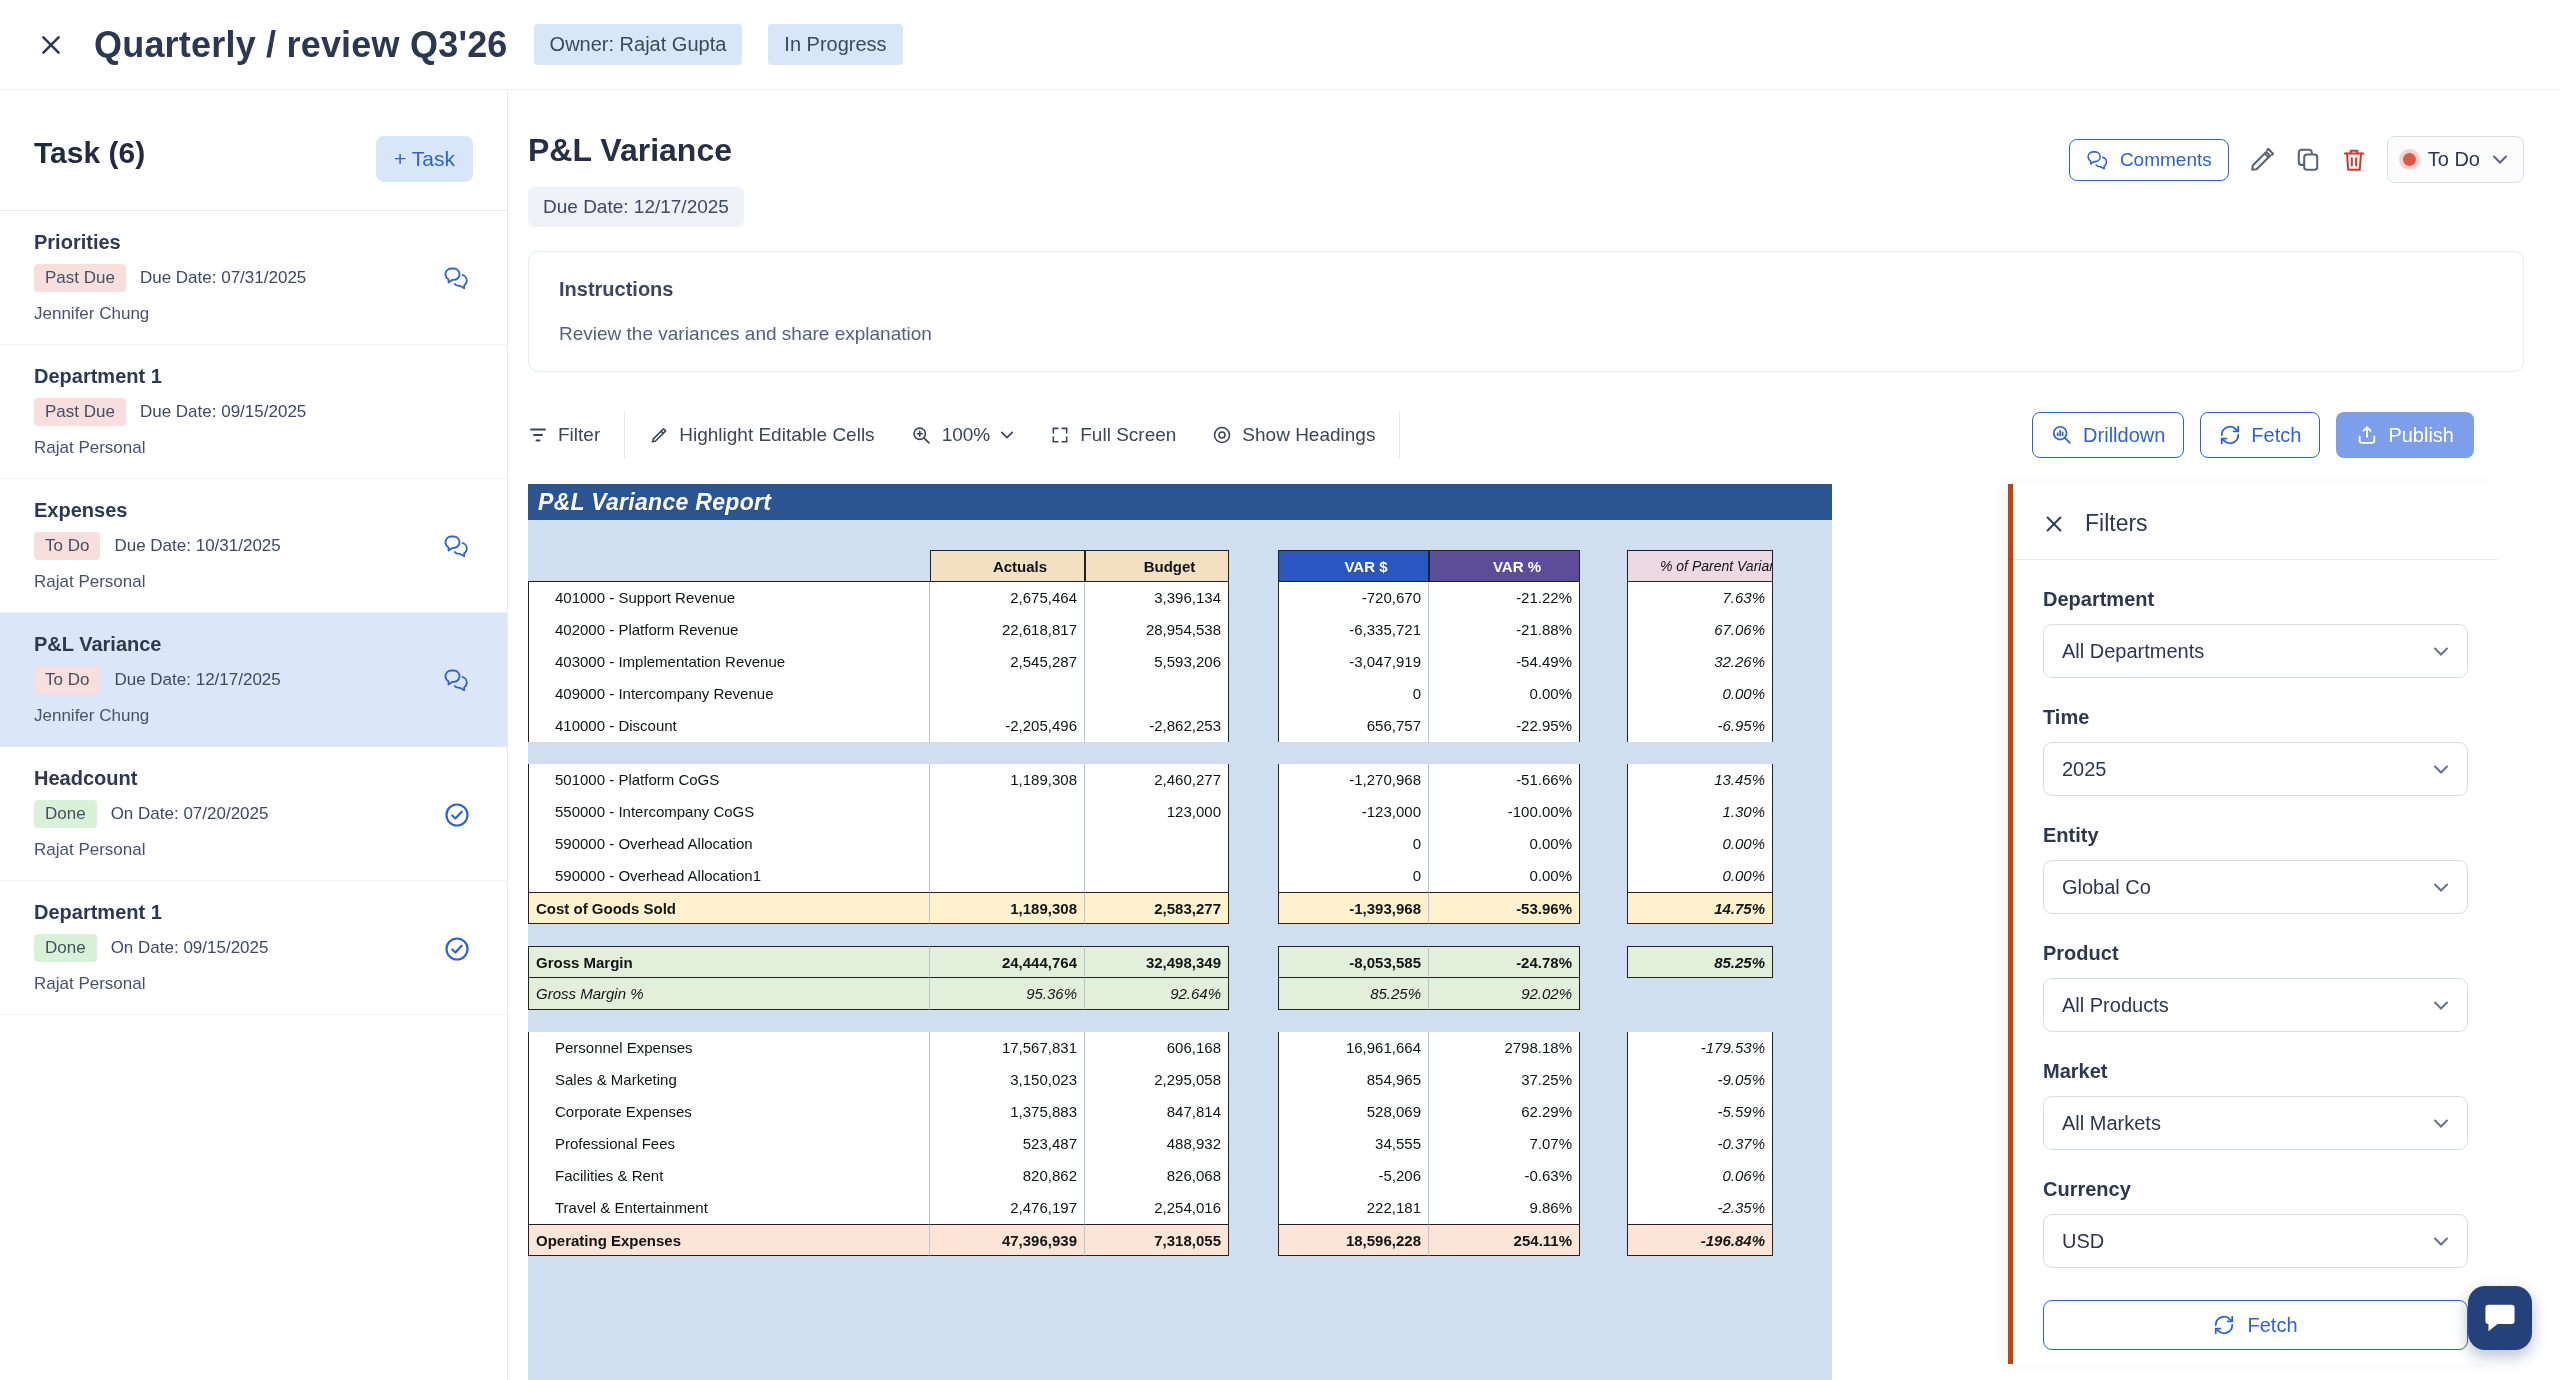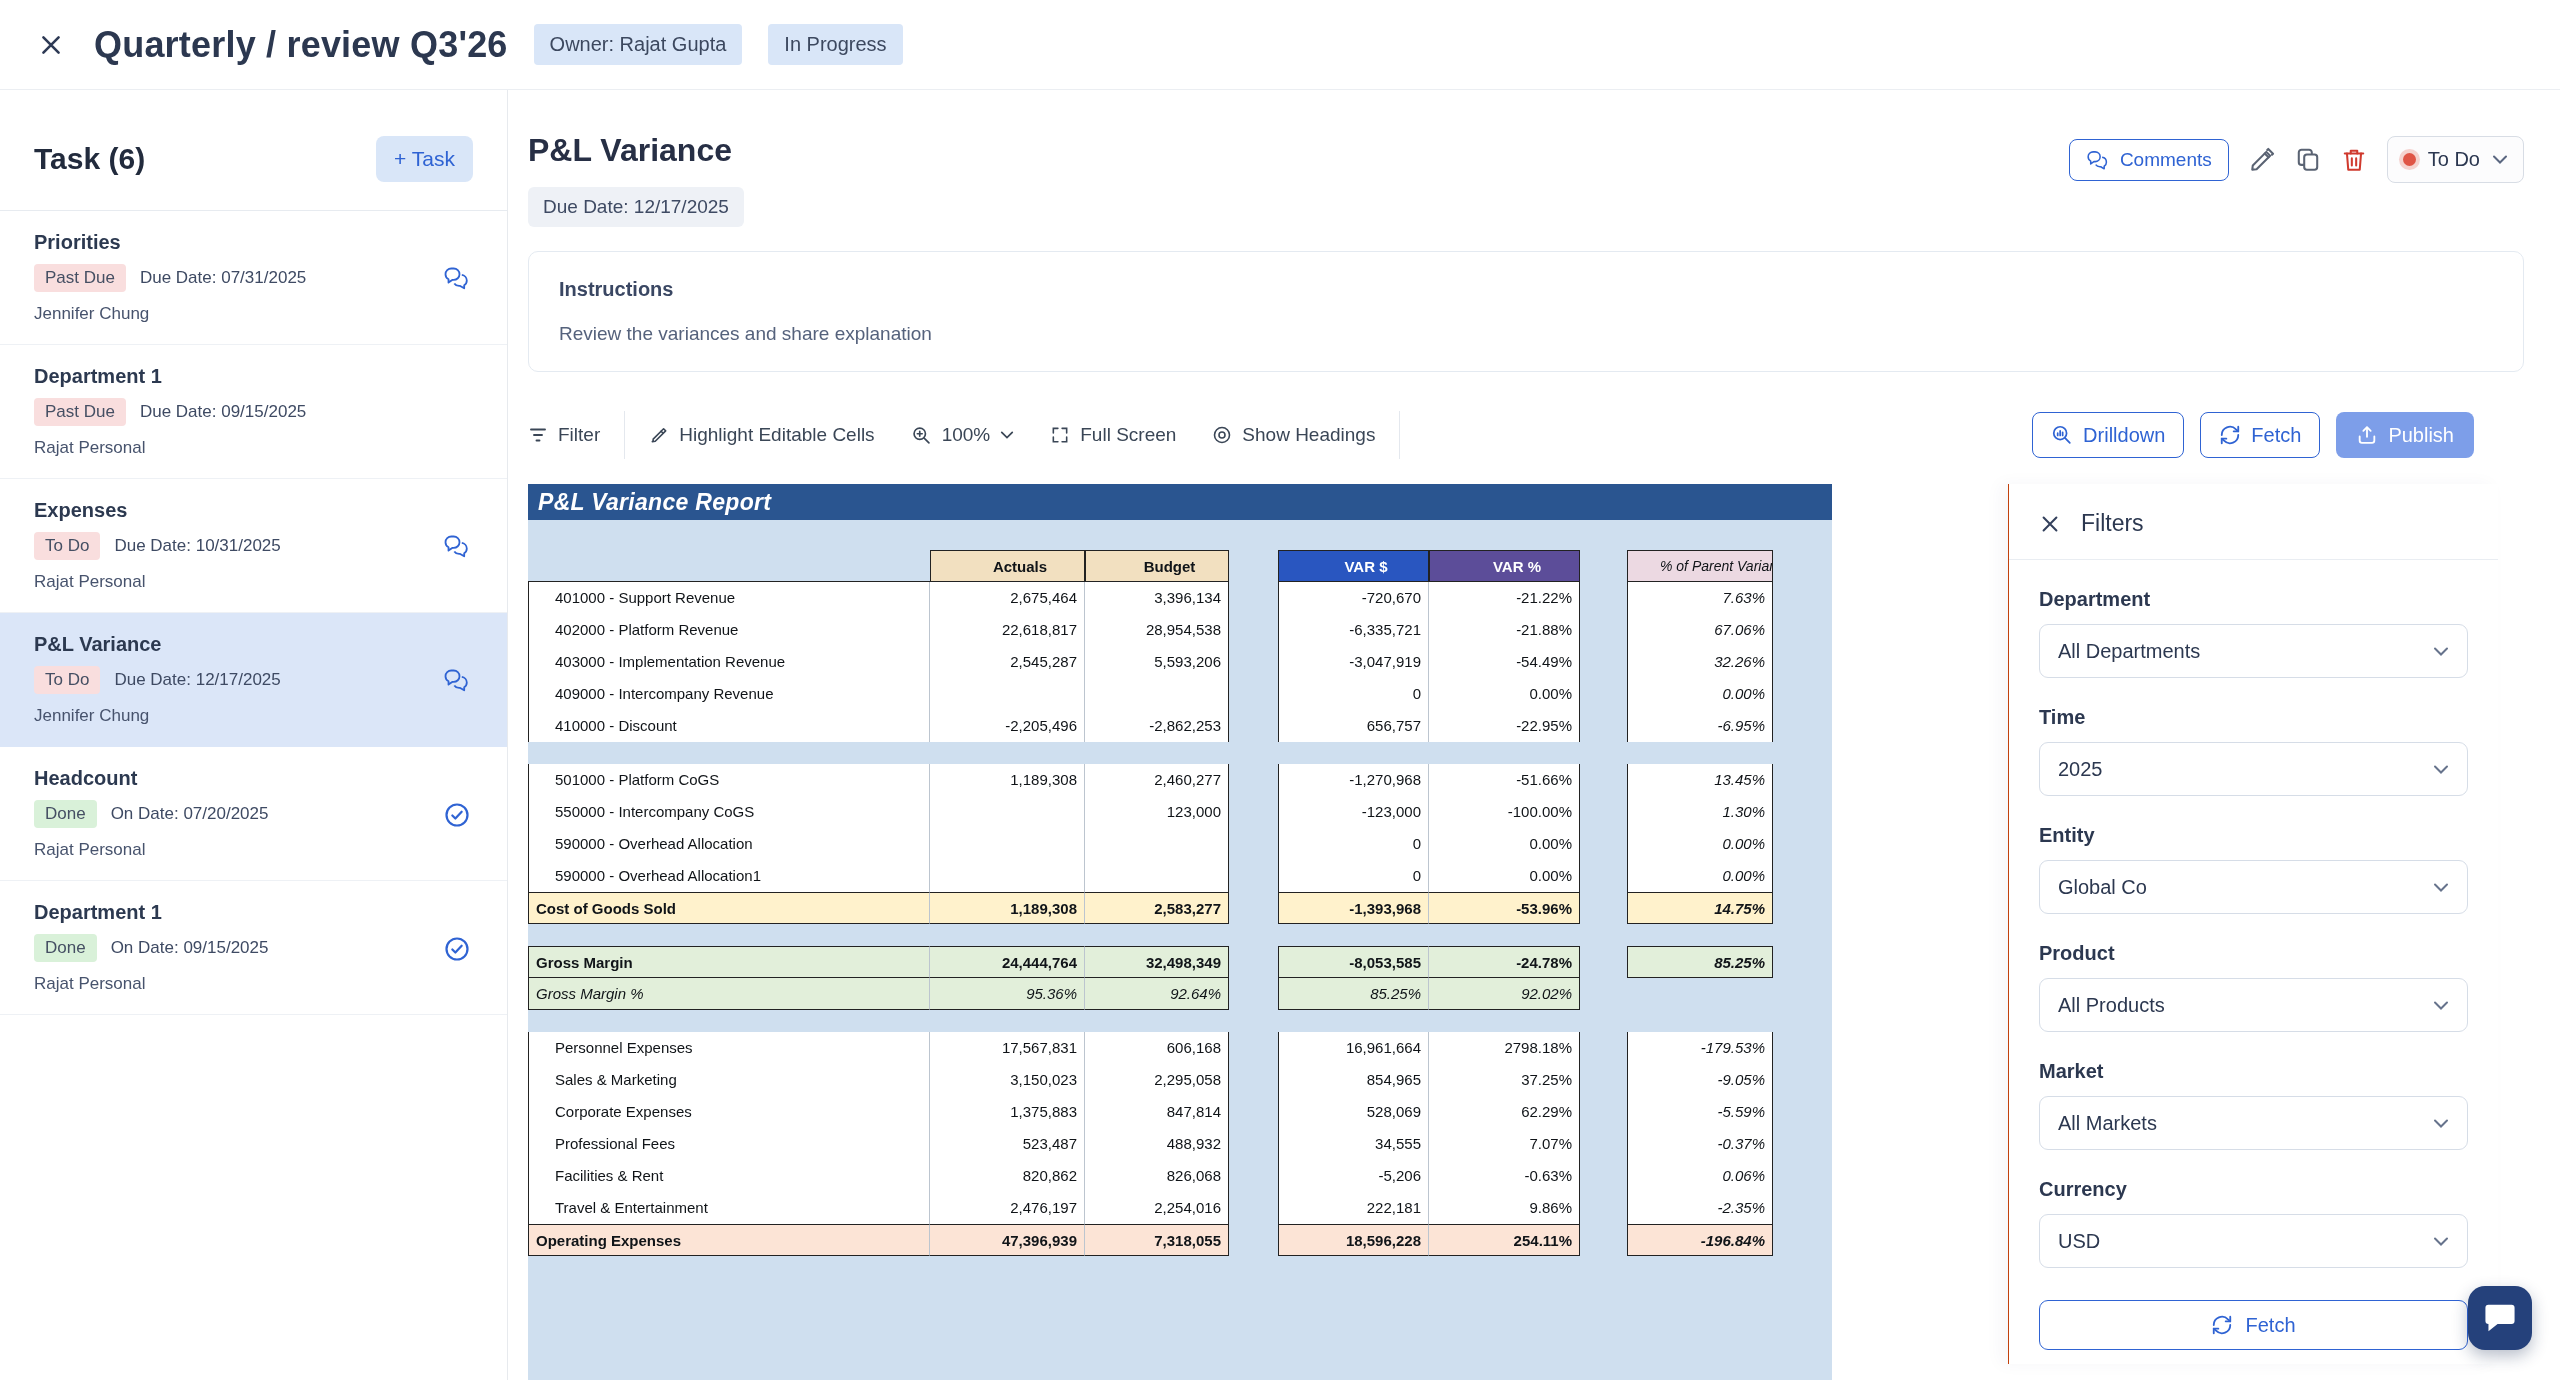--- a/index.html
+++ b/index.html
@@ -20,7 +20,7 @@
 
   
   .sidebar { width:508px; border-right:1px solid #e7eaee; padding-top:46px; flex:none; }
-  .side-head { display:flex; align-items:center; justify-content:space-between; padding:0 34px; margin-bottom:28px; }
+  .side-head { display:flex; align-items:flex-start; justify-content:space-between; padding:0 34px; margin-bottom:28px; }
   .side-head h2 { font-size:30px; font-weight:600; color:#222b3d; }
   .add-task { background:var(--badge-blue-bg,#d9e6f8); color:var(--accent-blue,#2f63d3); border:none;
     font-size:21px; font-weight:500; padding:11px 18px; border-radius:8px; cursor:pointer;

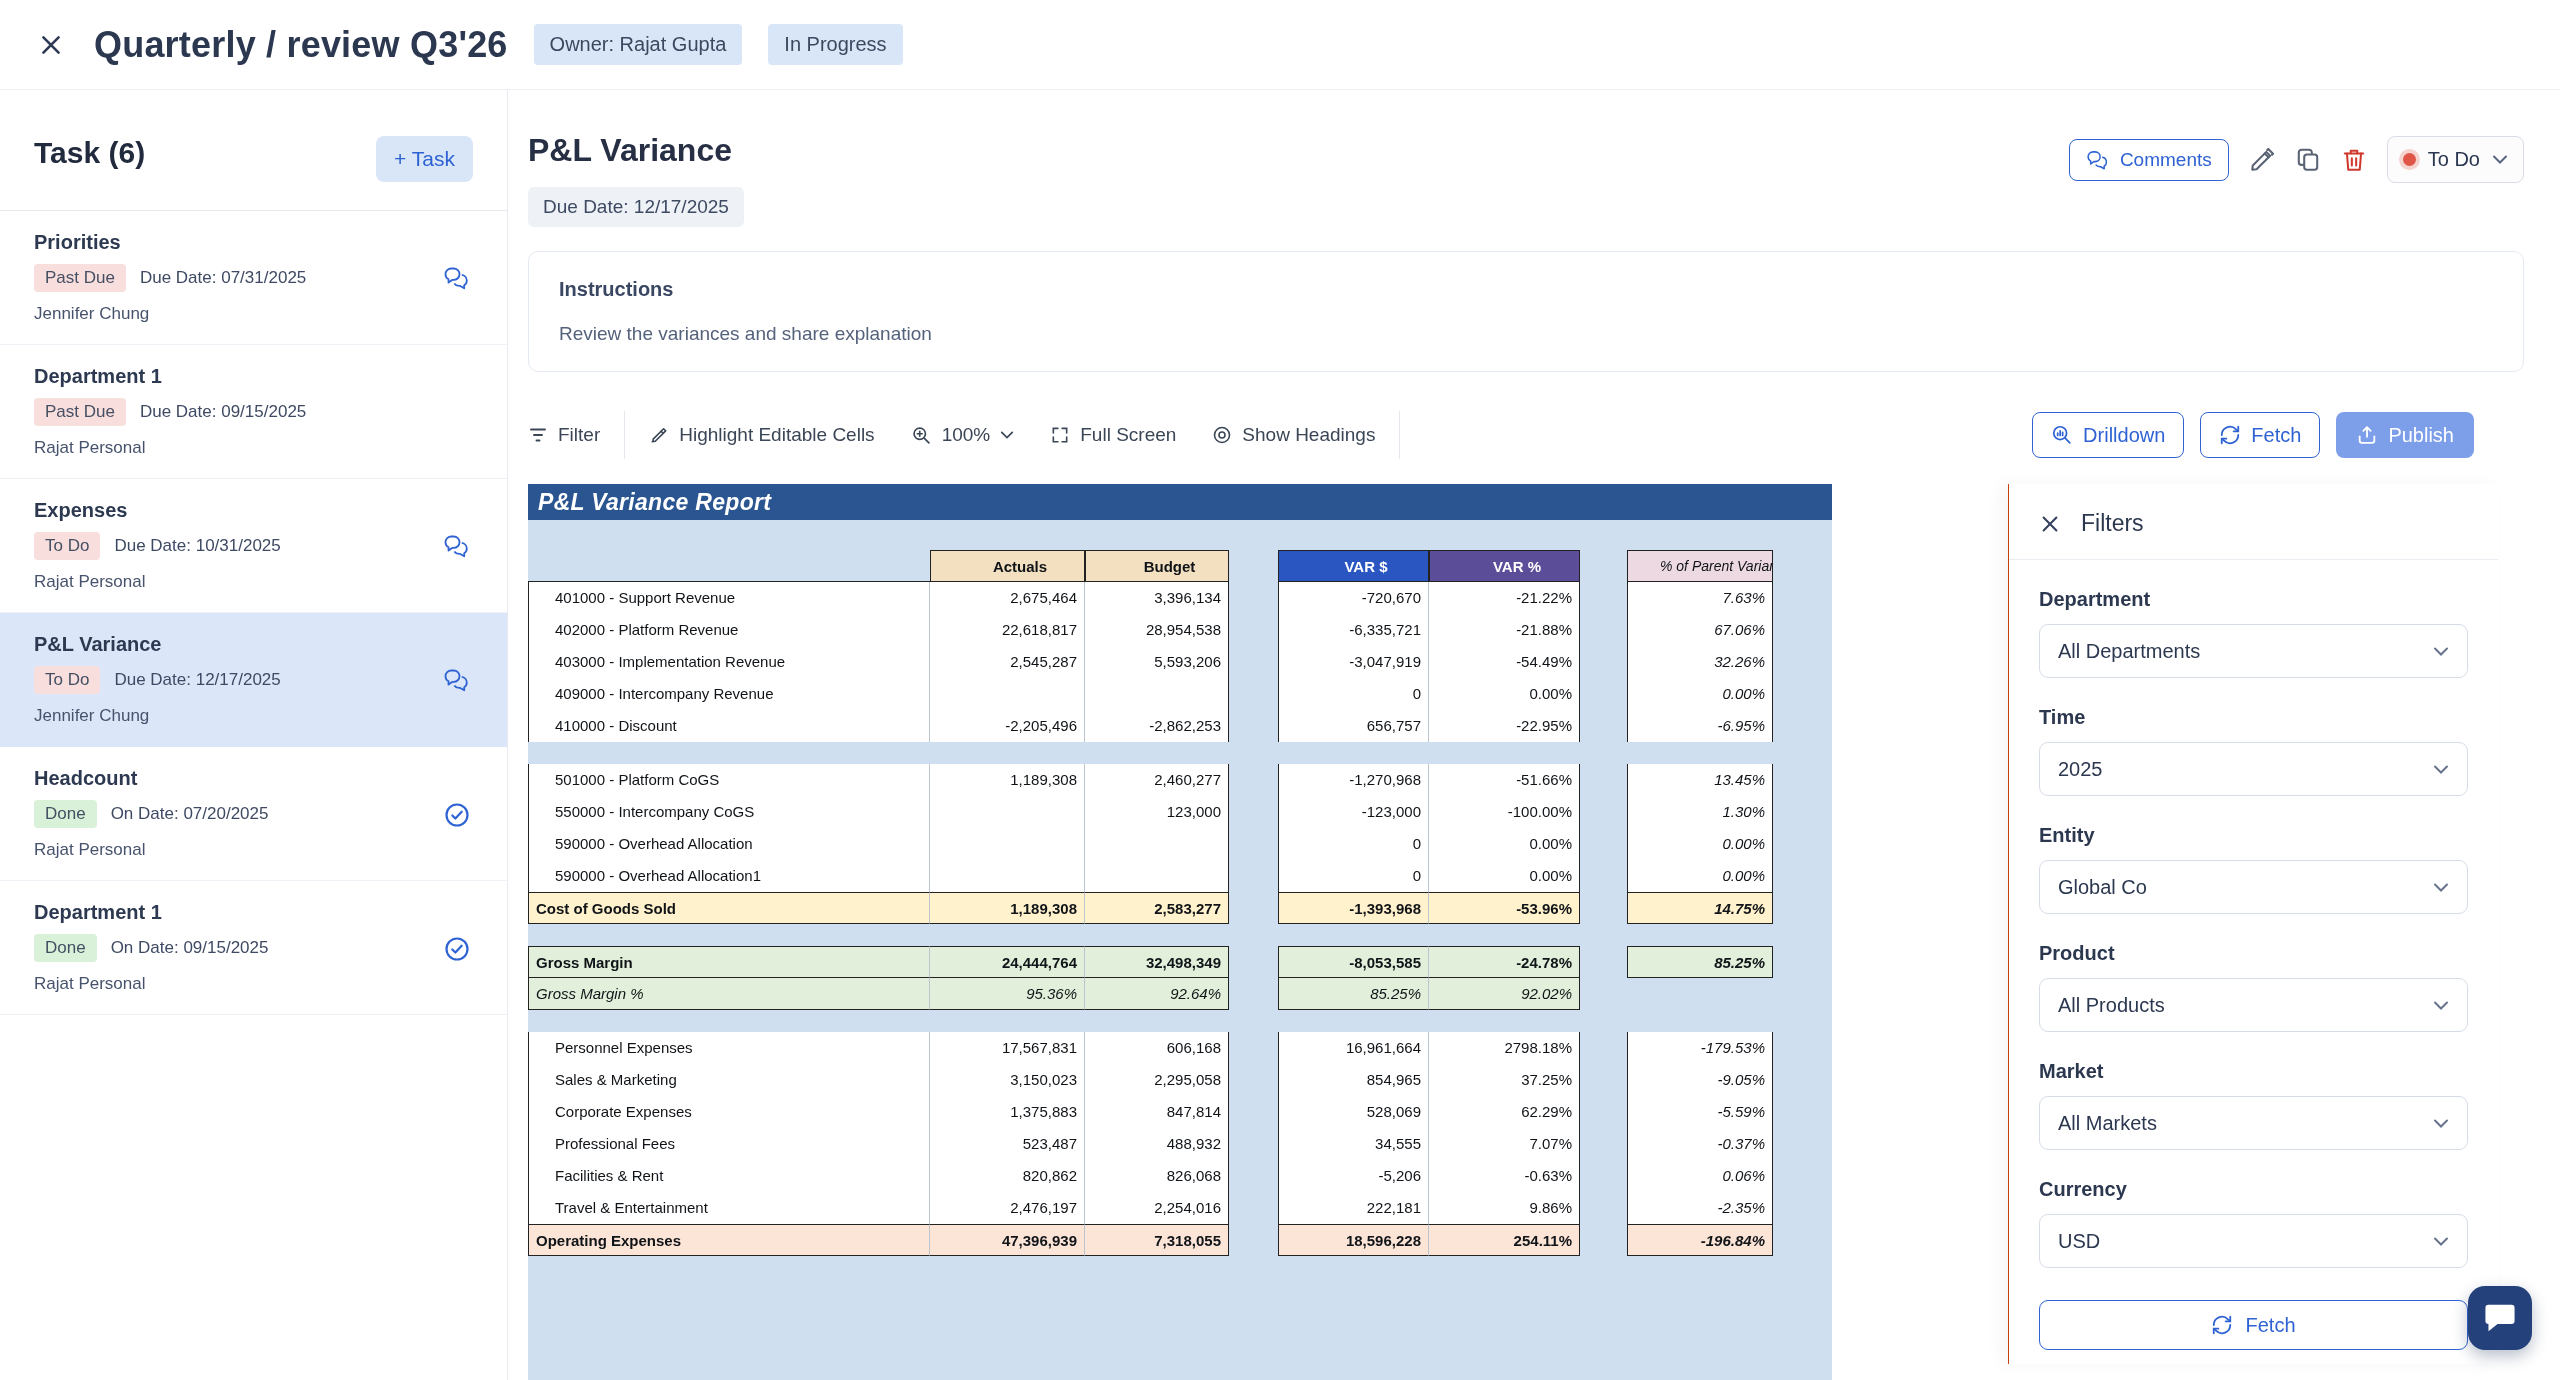--- a/index.html
+++ b/index.html
@@ -114,7 +114,7 @@
 
   
   .filters { position:absolute; top:0; bottom:16px; right:26px; width:490px; background:#fff;
-    border-left:1px solid #c2410c; box-shadow:-8px 0 16px rgba(40,60,90,.04); padding:26px 30px 8px 30px; }
+    border-left:5px solid #c2410c; box-shadow:-8px 0 16px rgba(40,60,90,.04); padding:26px 30px 8px 30px; }
   .filters-head { display:flex; align-items:center; gap:20px; padding-bottom:22px; }
   .filters-head h3 { font-size:23px; font-weight:500; color:#2c3850; }
   .filters-divider { height:1px; background:#e9edf2; margin:0 -30px; }

